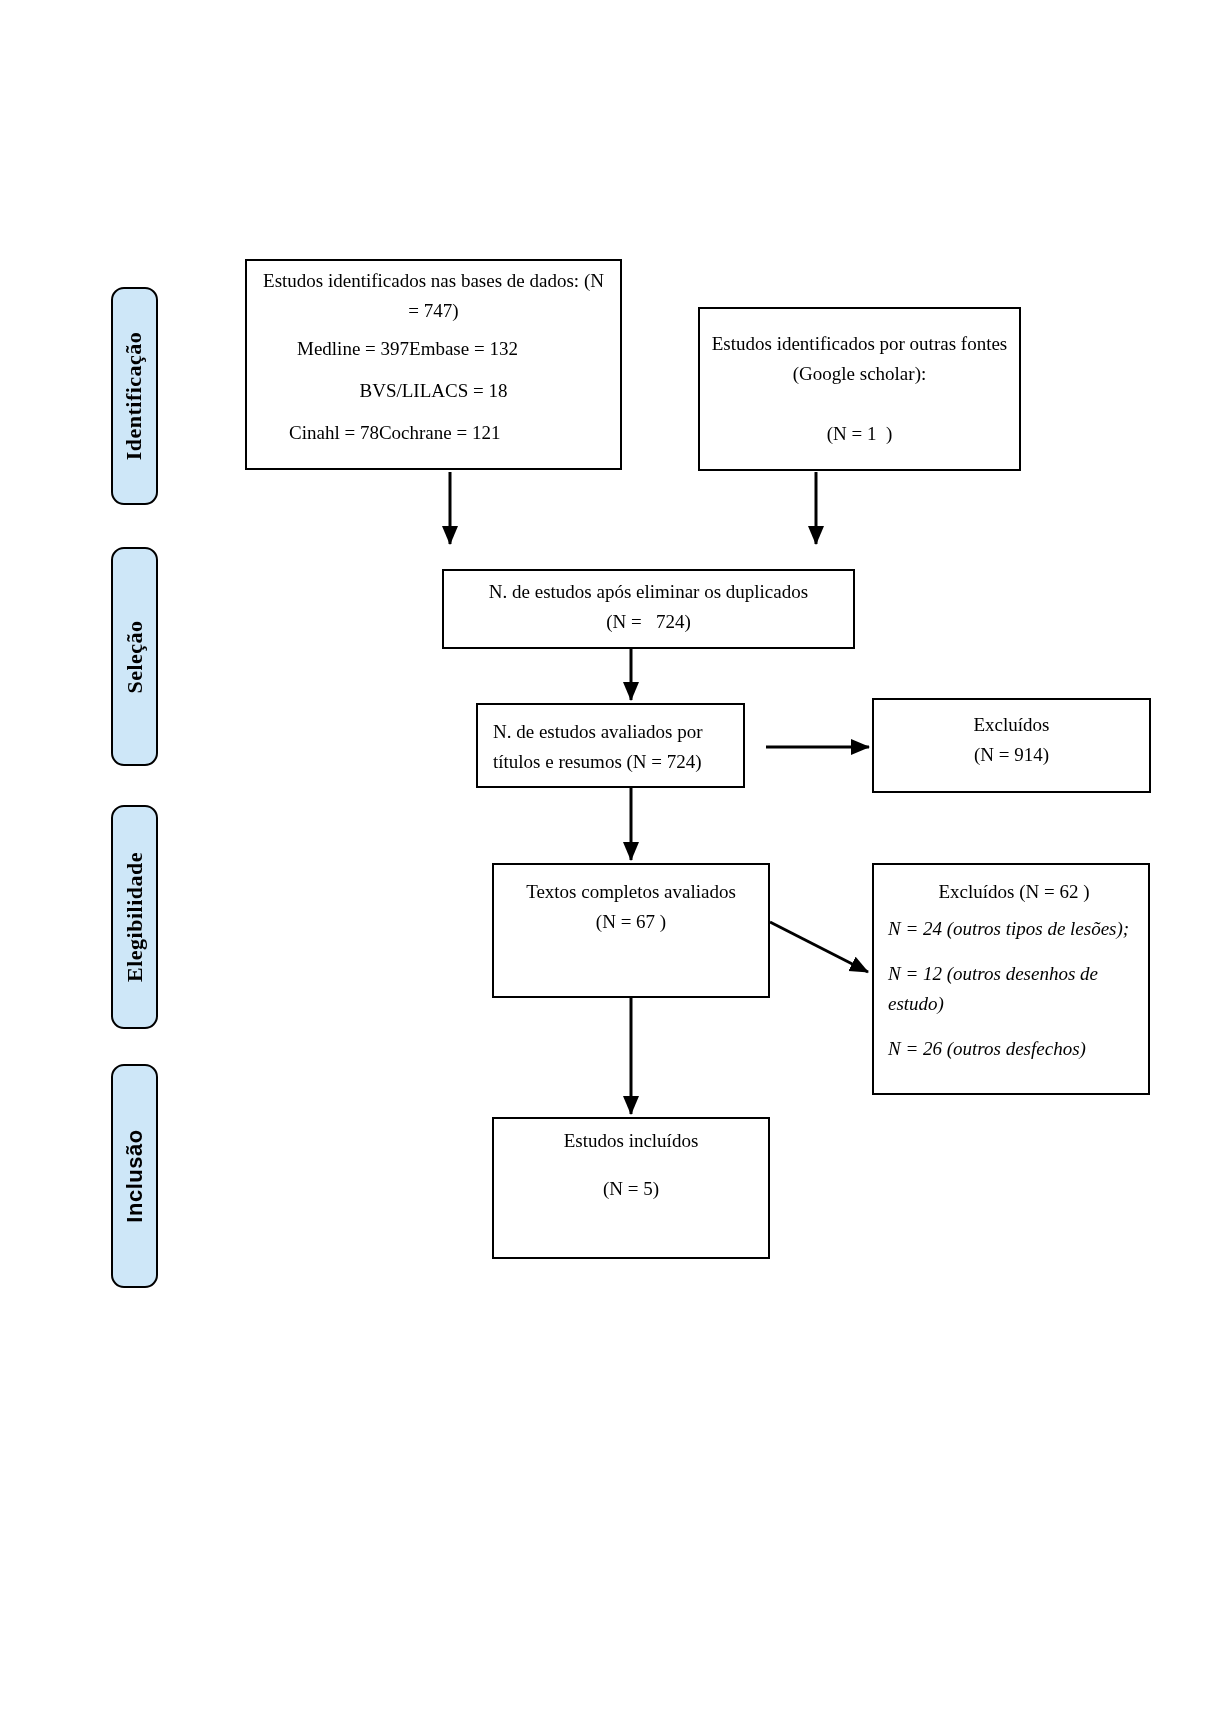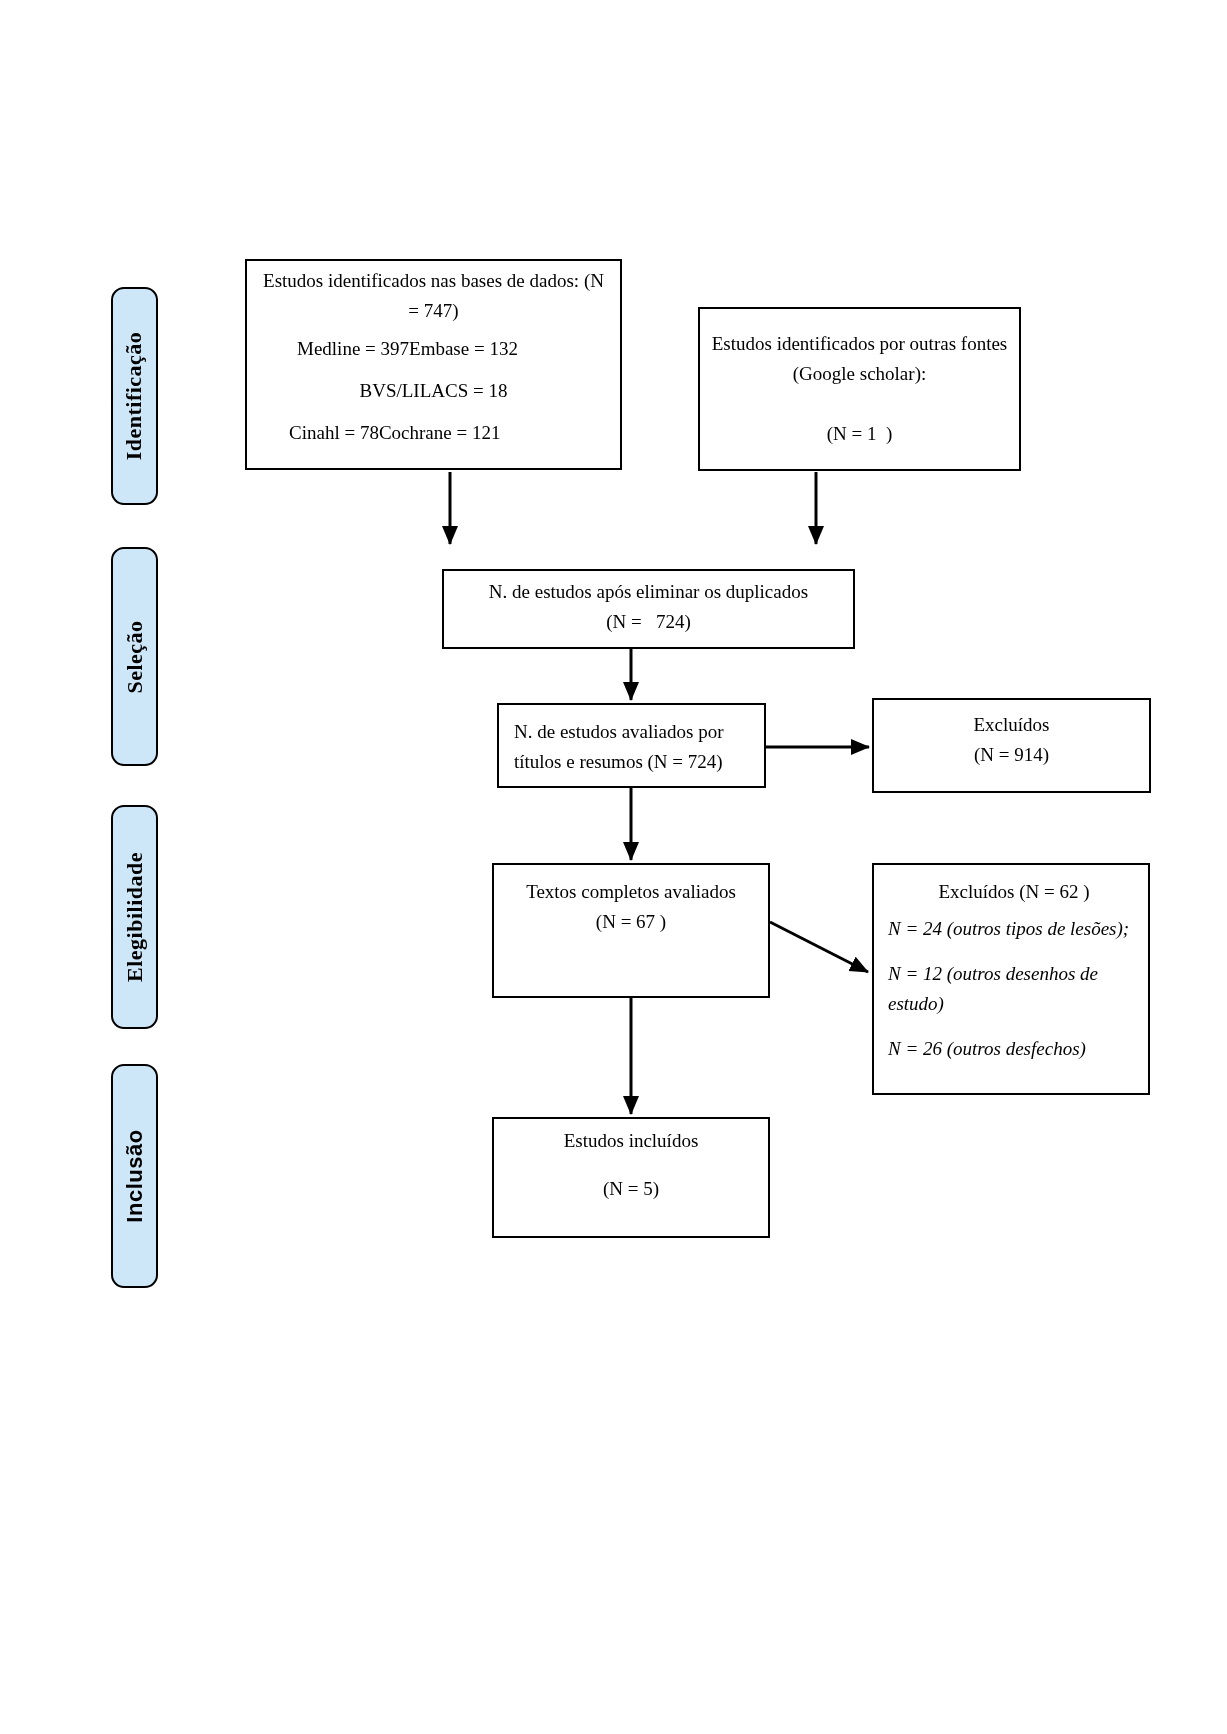--- a/index.html
+++ b/index.html
@@ -134,7 +134,7 @@
 (N =   724)</div>
   </div>
 
-  <div class="box box-screened" style="left:497px;top:703px;width:269px;height:85px">
+  <div class="box box-screened" style="left:476px;top:703px;width:269px;height:85px">
     <div class="ml">N. de estudos avaliados por
 títulos e resumos (N = 724)</div>
   </div>

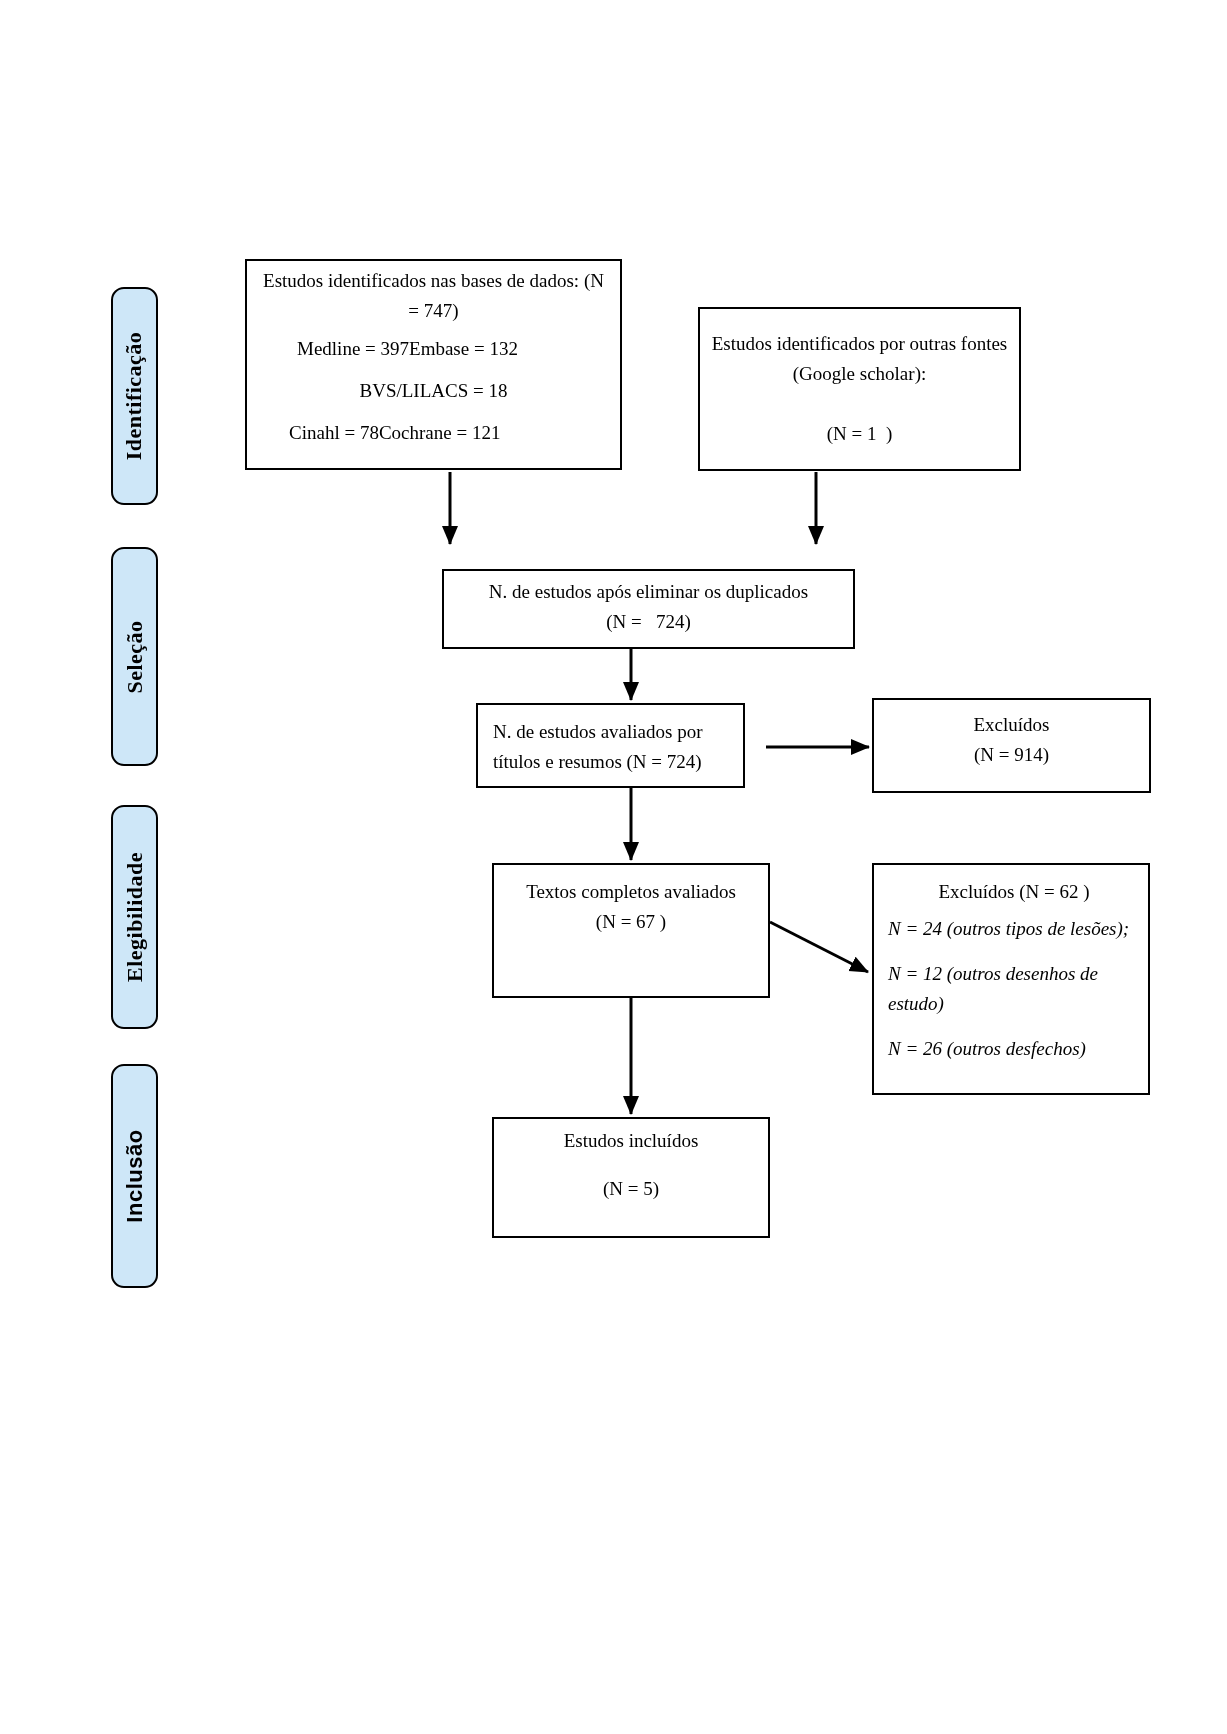--- a/index.html
+++ b/index.html
@@ -156,7 +156,7 @@
     <div class="b7-item">N = 26 (outros desfechos)</div>
   </div>
 
-  <div class="box box-included" style="left:492px;top:1117px;width:278px;height:121px">
+  <div class="box box-included" style="left:492px;top:1117px;width:278px;height:142px">
     <div class="ml">Estudos incluídos
 
 (N = 5)</div>

